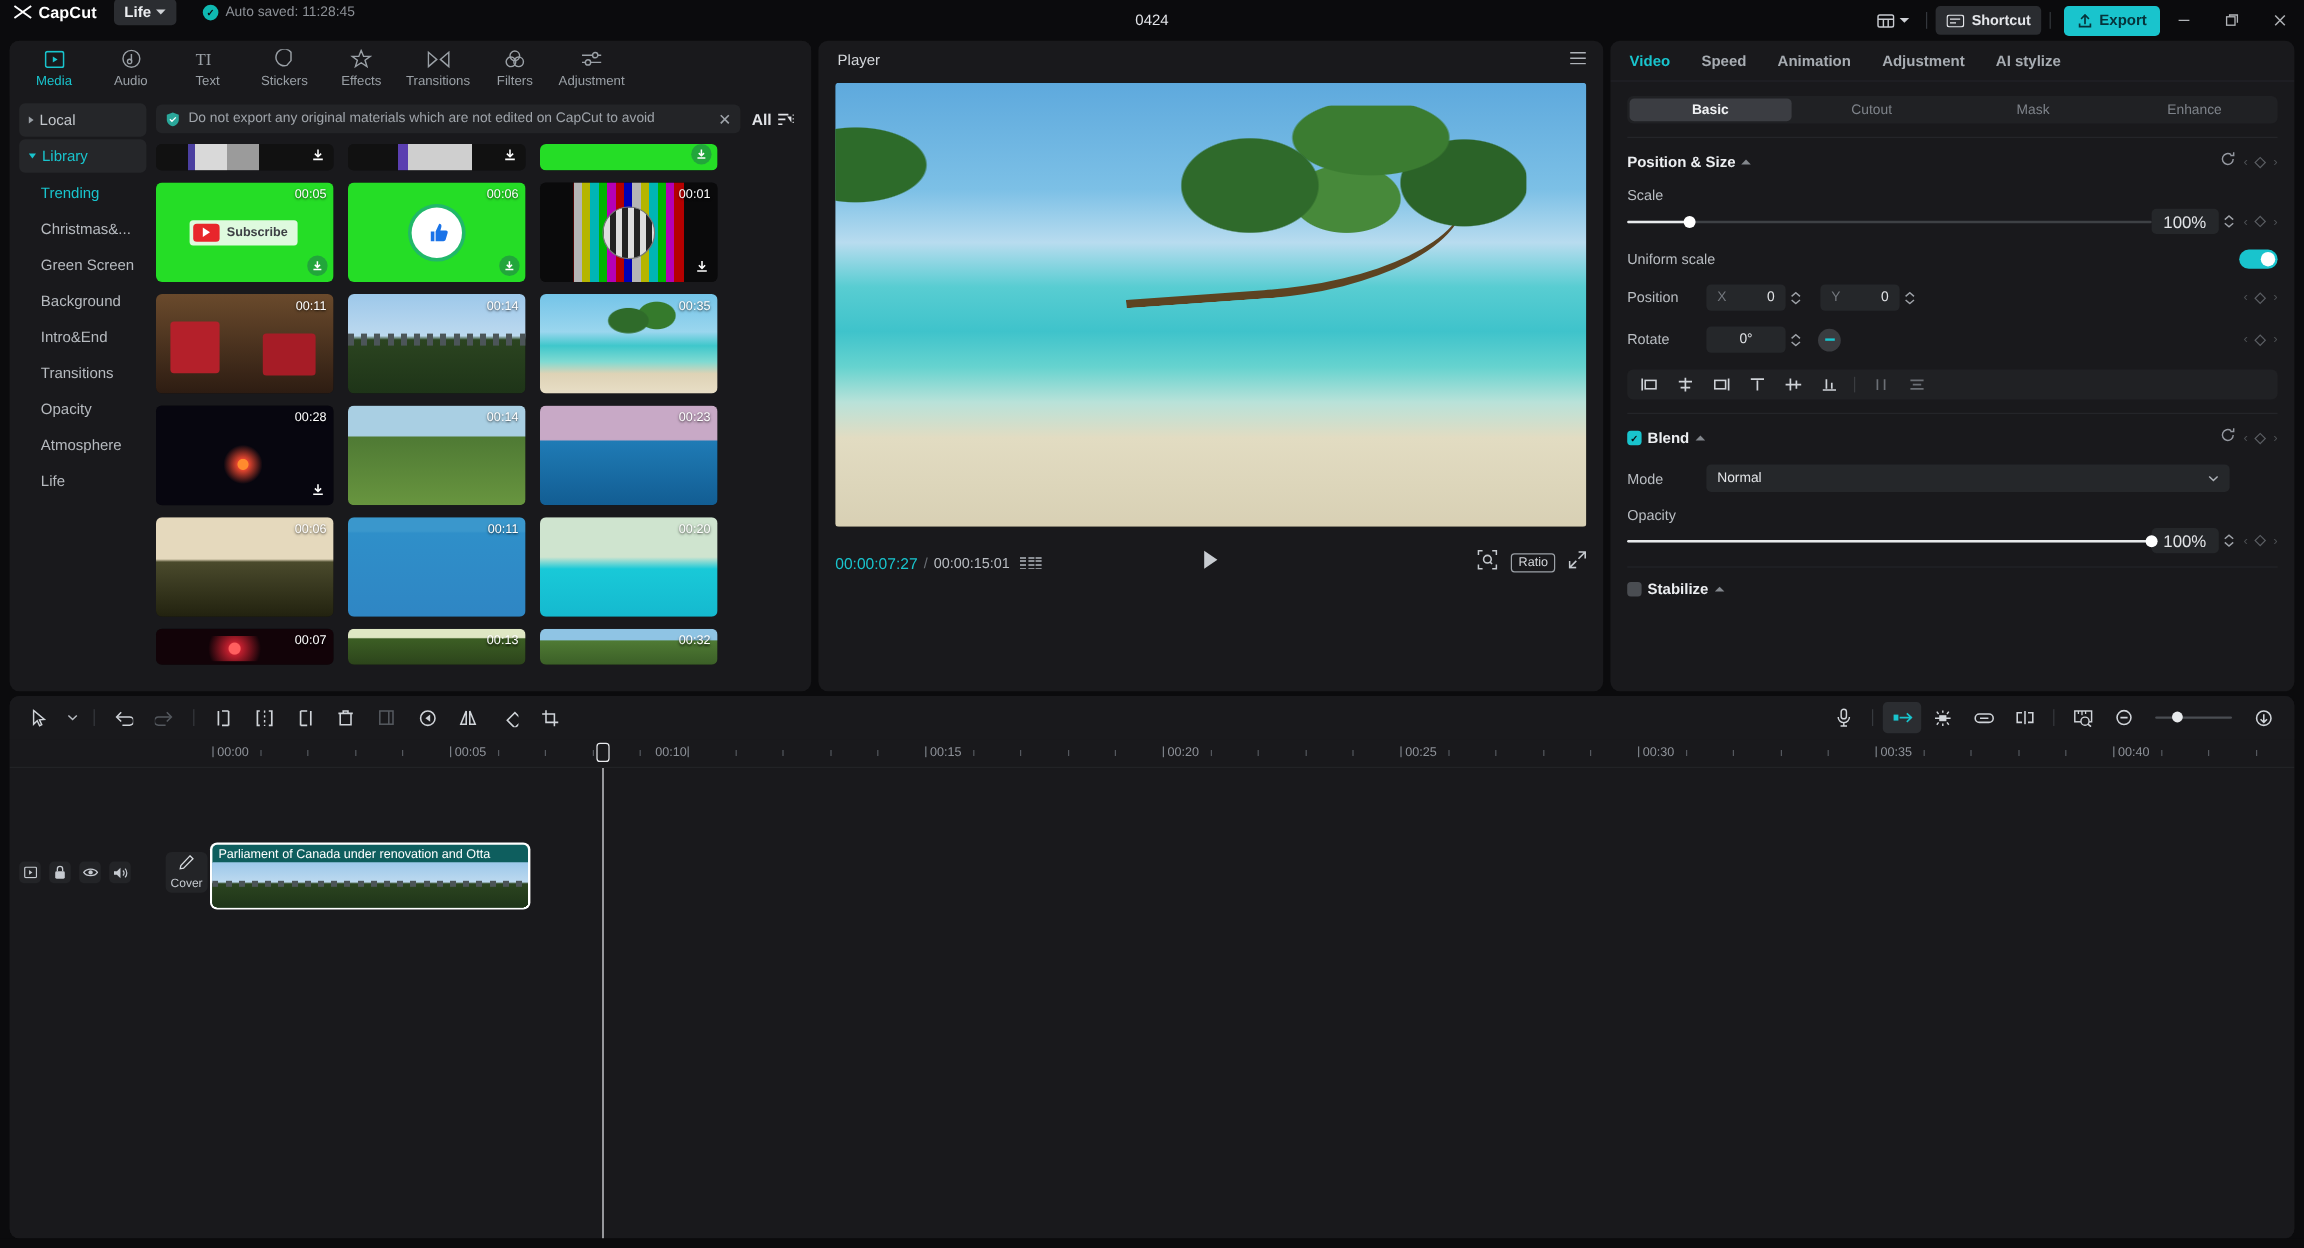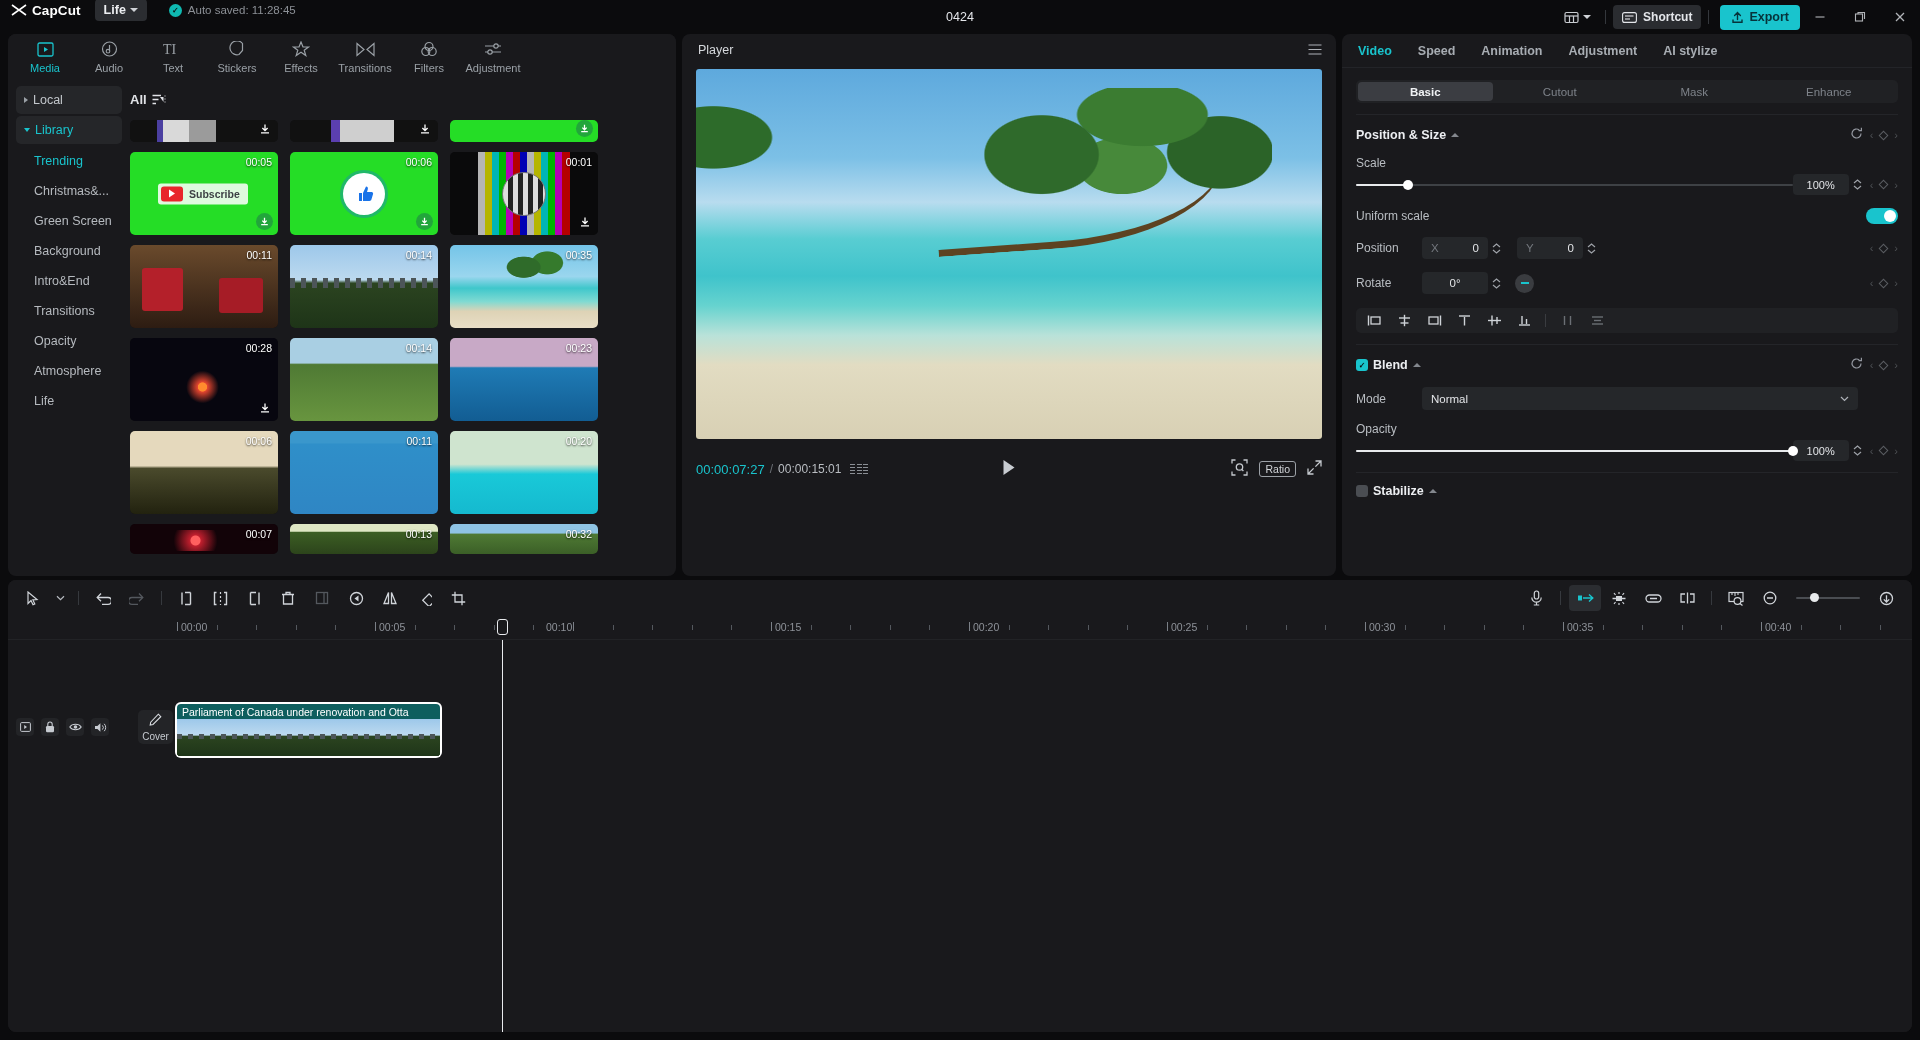--- a/index.html
+++ b/index.html
@@ -438,6 +438,14 @@
 
       <div class="lp-main">
         <div class="notice-row">
+          <div class="notice">
+            <svg width="12" height="13" viewBox="0 0 12 13">
+                <path d="M6 0.7 L11 2.6 L11 6.5 C11 9.5 8.7 11.6 6 12.3 C3.3 11.6 1 9.5 1 6.5 L1 2.6 Z" fill="#2aa79a"></path>
+                <path d="M3.6 6.4 L5.3 8.1 L8.5 4.8" stroke="#fff" stroke-width="1.1" fill="none"></path>
+              </svg>
+            <span class="notice-txt">Do not export any original materials which are not edited on CapCut to avoid</span>
+            <span class="notice-x">✕</span>
+          </div>
           <div class="allfilter">
             <span>All</span>
             <svg width="14" height="11" viewBox="0 0 14 11">

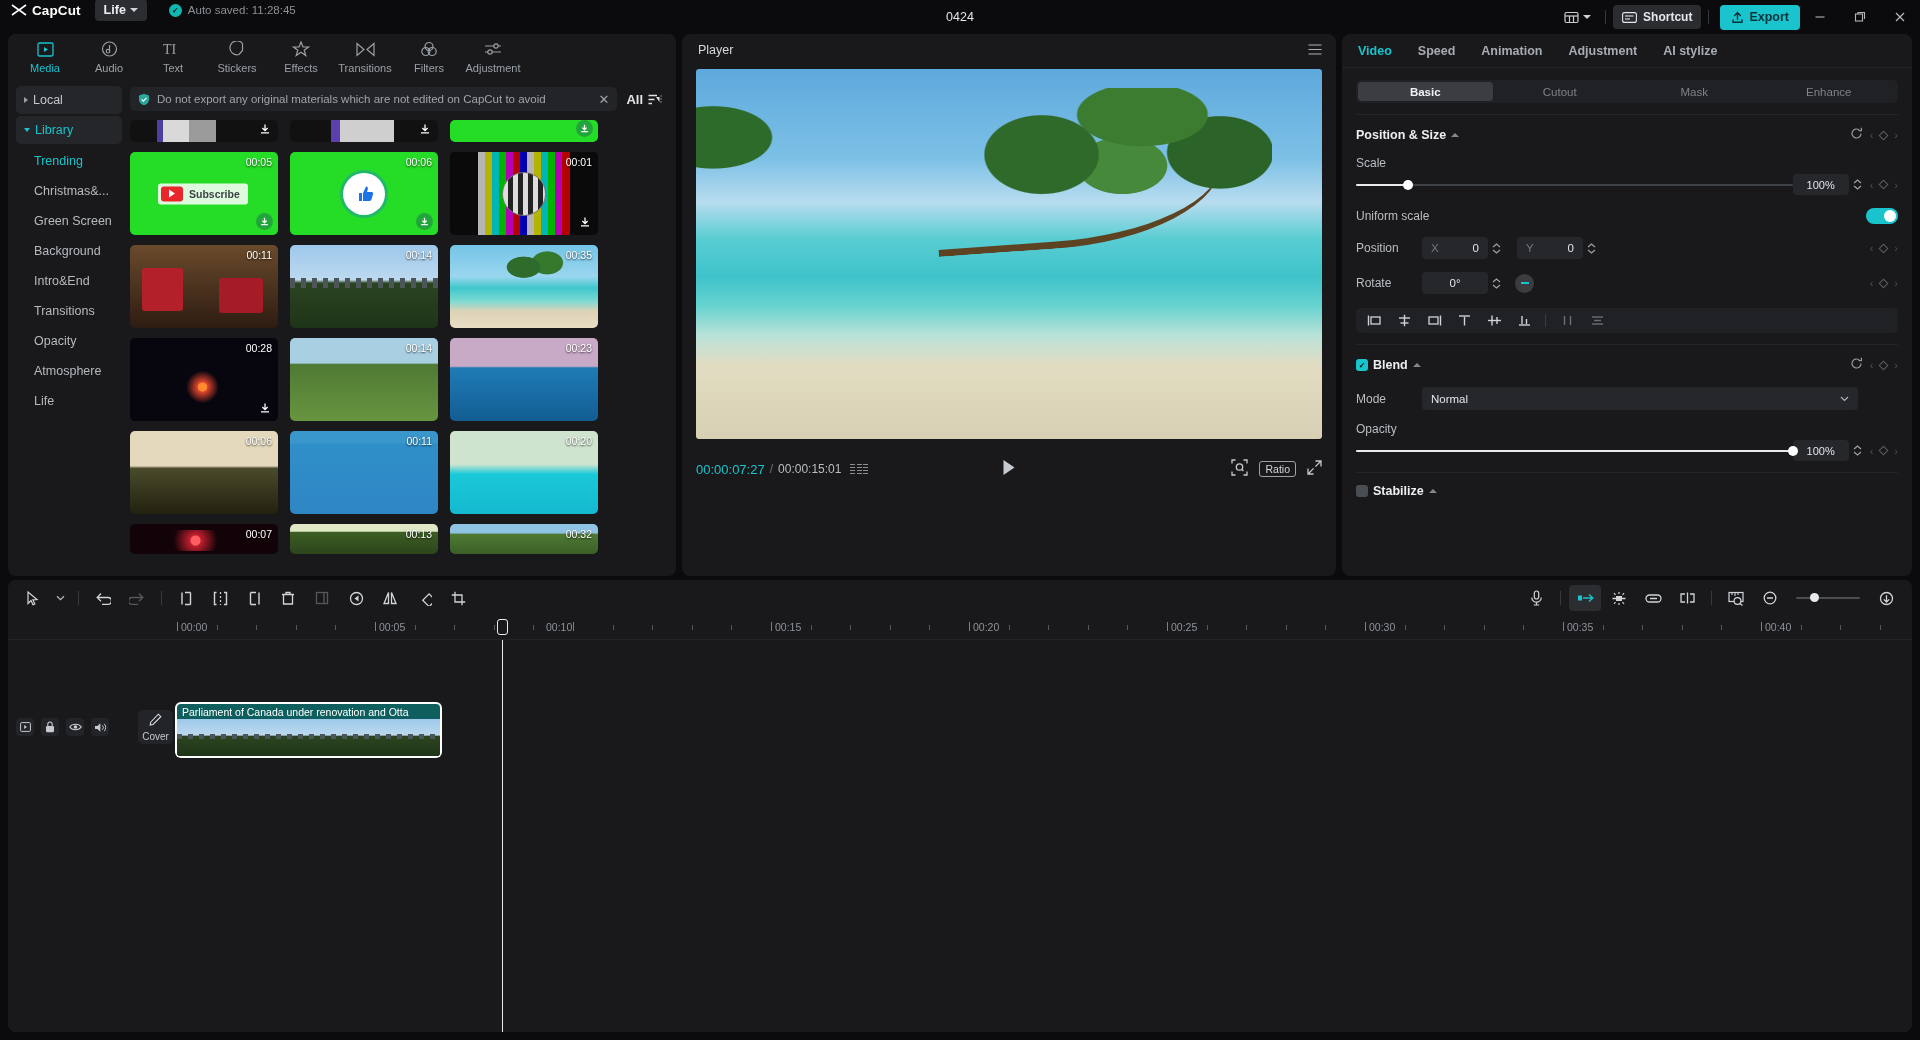--- a/index.html
+++ b/index.html
@@ -211,7 +211,7 @@
   .sknob { position:absolute; width:10px; height:10px; border-radius:50%; background:#fff; transform:translateX(-50%); }
   .numbox {
     width:56px; height:21px; background:#25272a; border-radius:4px; display:flex; align-items:center; justify-content:center;
-    font-size:11px; color:#e2e4e7; cursor:default;
+    font-size:14px; color:#e2e4e7; cursor:default;
   }
   .spin { display:flex; flex-direction:column; gap:1px; margin-left:4px; cursor:default; }
   .toggle { width:32px; height:16px; border-radius:9px; background:#19c4cd; position:relative; cursor:default; }

